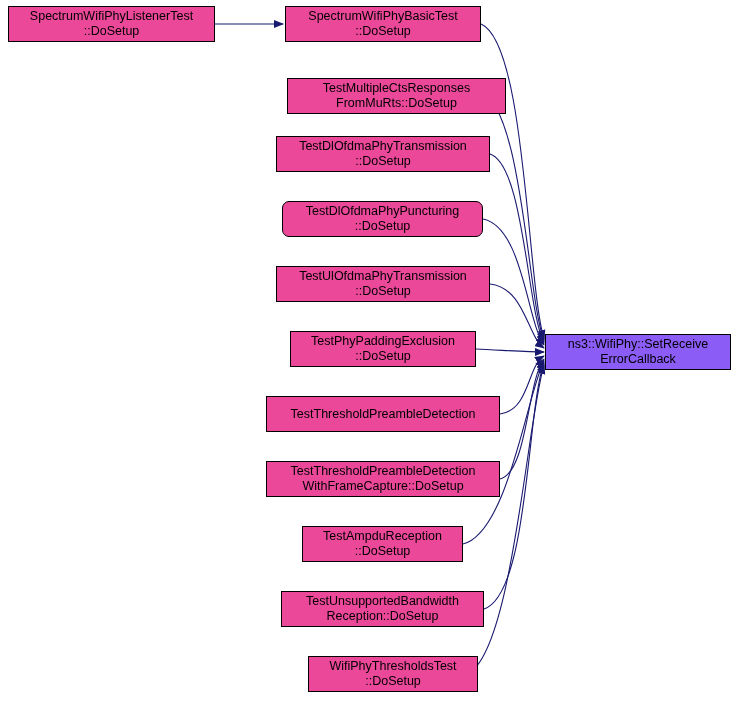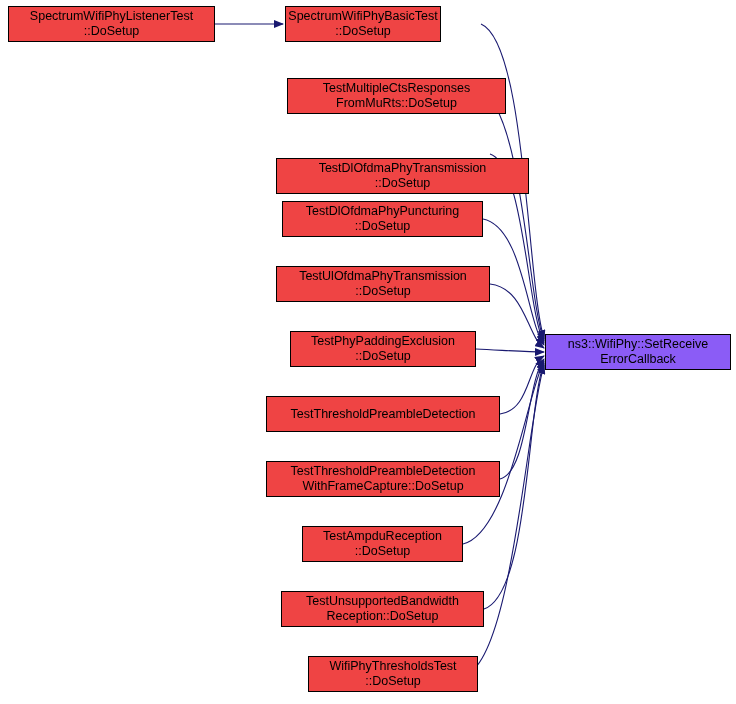--- a/index.html
+++ b/index.html
@@ -16,7 +16,7 @@
     box-sizing:border-box;
     height:36px;
     border:1px solid #000000;
-    background:#ef4444;
+    background:#ec4899;
     display:flex;
     flex-direction:column;
     align-items:center;

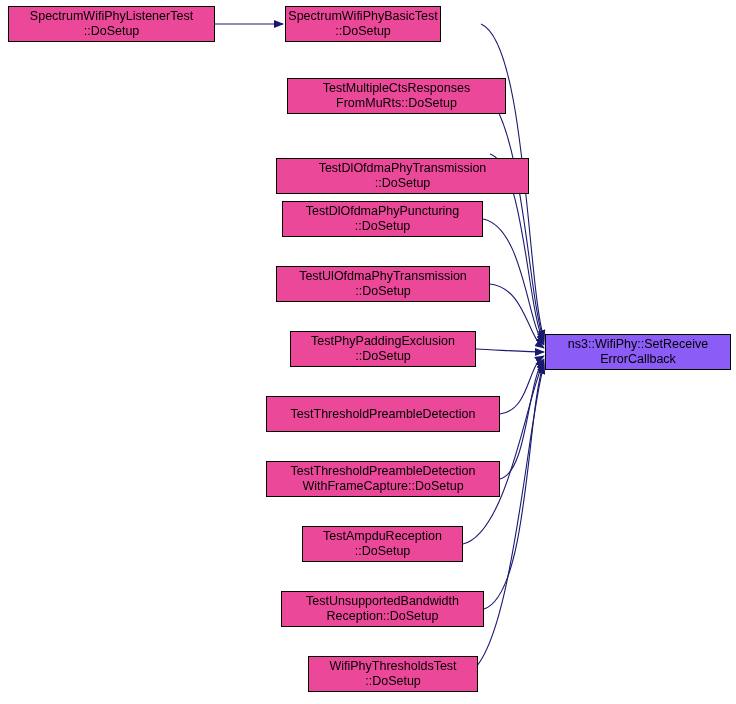--- a/index.html
+++ b/index.html
@@ -31,7 +31,7 @@
   .node.target{background:#8b5cf6;cursor:default;}
   
   .n-listener   {left:8px;   top:6px;   width:207px;}
-  .n-basic      {left:285px; top:6px;   width:156px;}
+  .n-basic      {left:285px; top:6px;   width:196px;}
   .n-mucts      {left:287px; top:78px;  width:219px;}
   .n-dlofdma    {left:276px; top:136px; width:253px;margin-top:22px;}
   .n-puncturing {left:282px; top:201px; width:201px;}

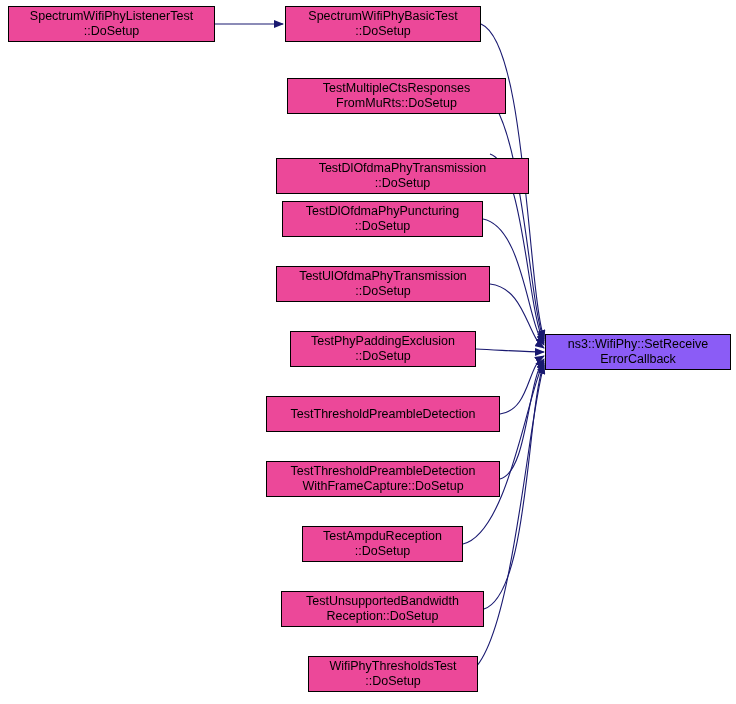--- a/index.html
+++ b/index.html
@@ -33,7 +33,7 @@
   .n-listener   {left:8px;   top:6px;   width:207px;}
   .n-basic      {left:285px; top:6px;   width:196px;}
   .n-mucts      {left:287px; top:78px;  width:219px;}
-  .n-dlofdma    {left:276px; top:136px; width:253px;margin-top:22px;}
+  .n-dlofdma    {left:276px; top:136px; width:214px;}
   .n-puncturing {left:282px; top:201px; width:201px;}
   .n-ulofdma    {left:276px; top:266px; width:214px;}
   .n-padding    {left:290px; top:331px; width:186px;}

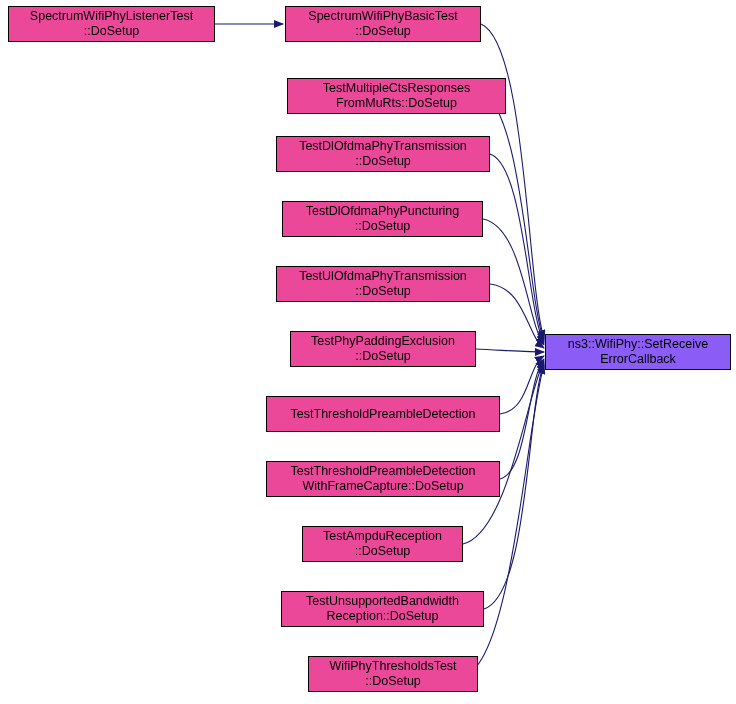--- a/index.html
+++ b/index.html
@@ -34,7 +34,7 @@
   .n-basic      {left:285px; top:6px;   width:196px;}
   .n-mucts      {left:287px; top:78px;  width:219px;}
   .n-dlofdma    {left:276px; top:136px; width:214px;}
-  .n-puncturing {left:282px; top:201px; width:201px;}
+  .n-puncturing {left:282px; top:201px; width:201px;border-radius:7px;}
   .n-ulofdma    {left:276px; top:266px; width:214px;}
   .n-padding    {left:290px; top:331px; width:186px;}
   .n-thrwo      {left:266px; top:396px; width:234px;}

